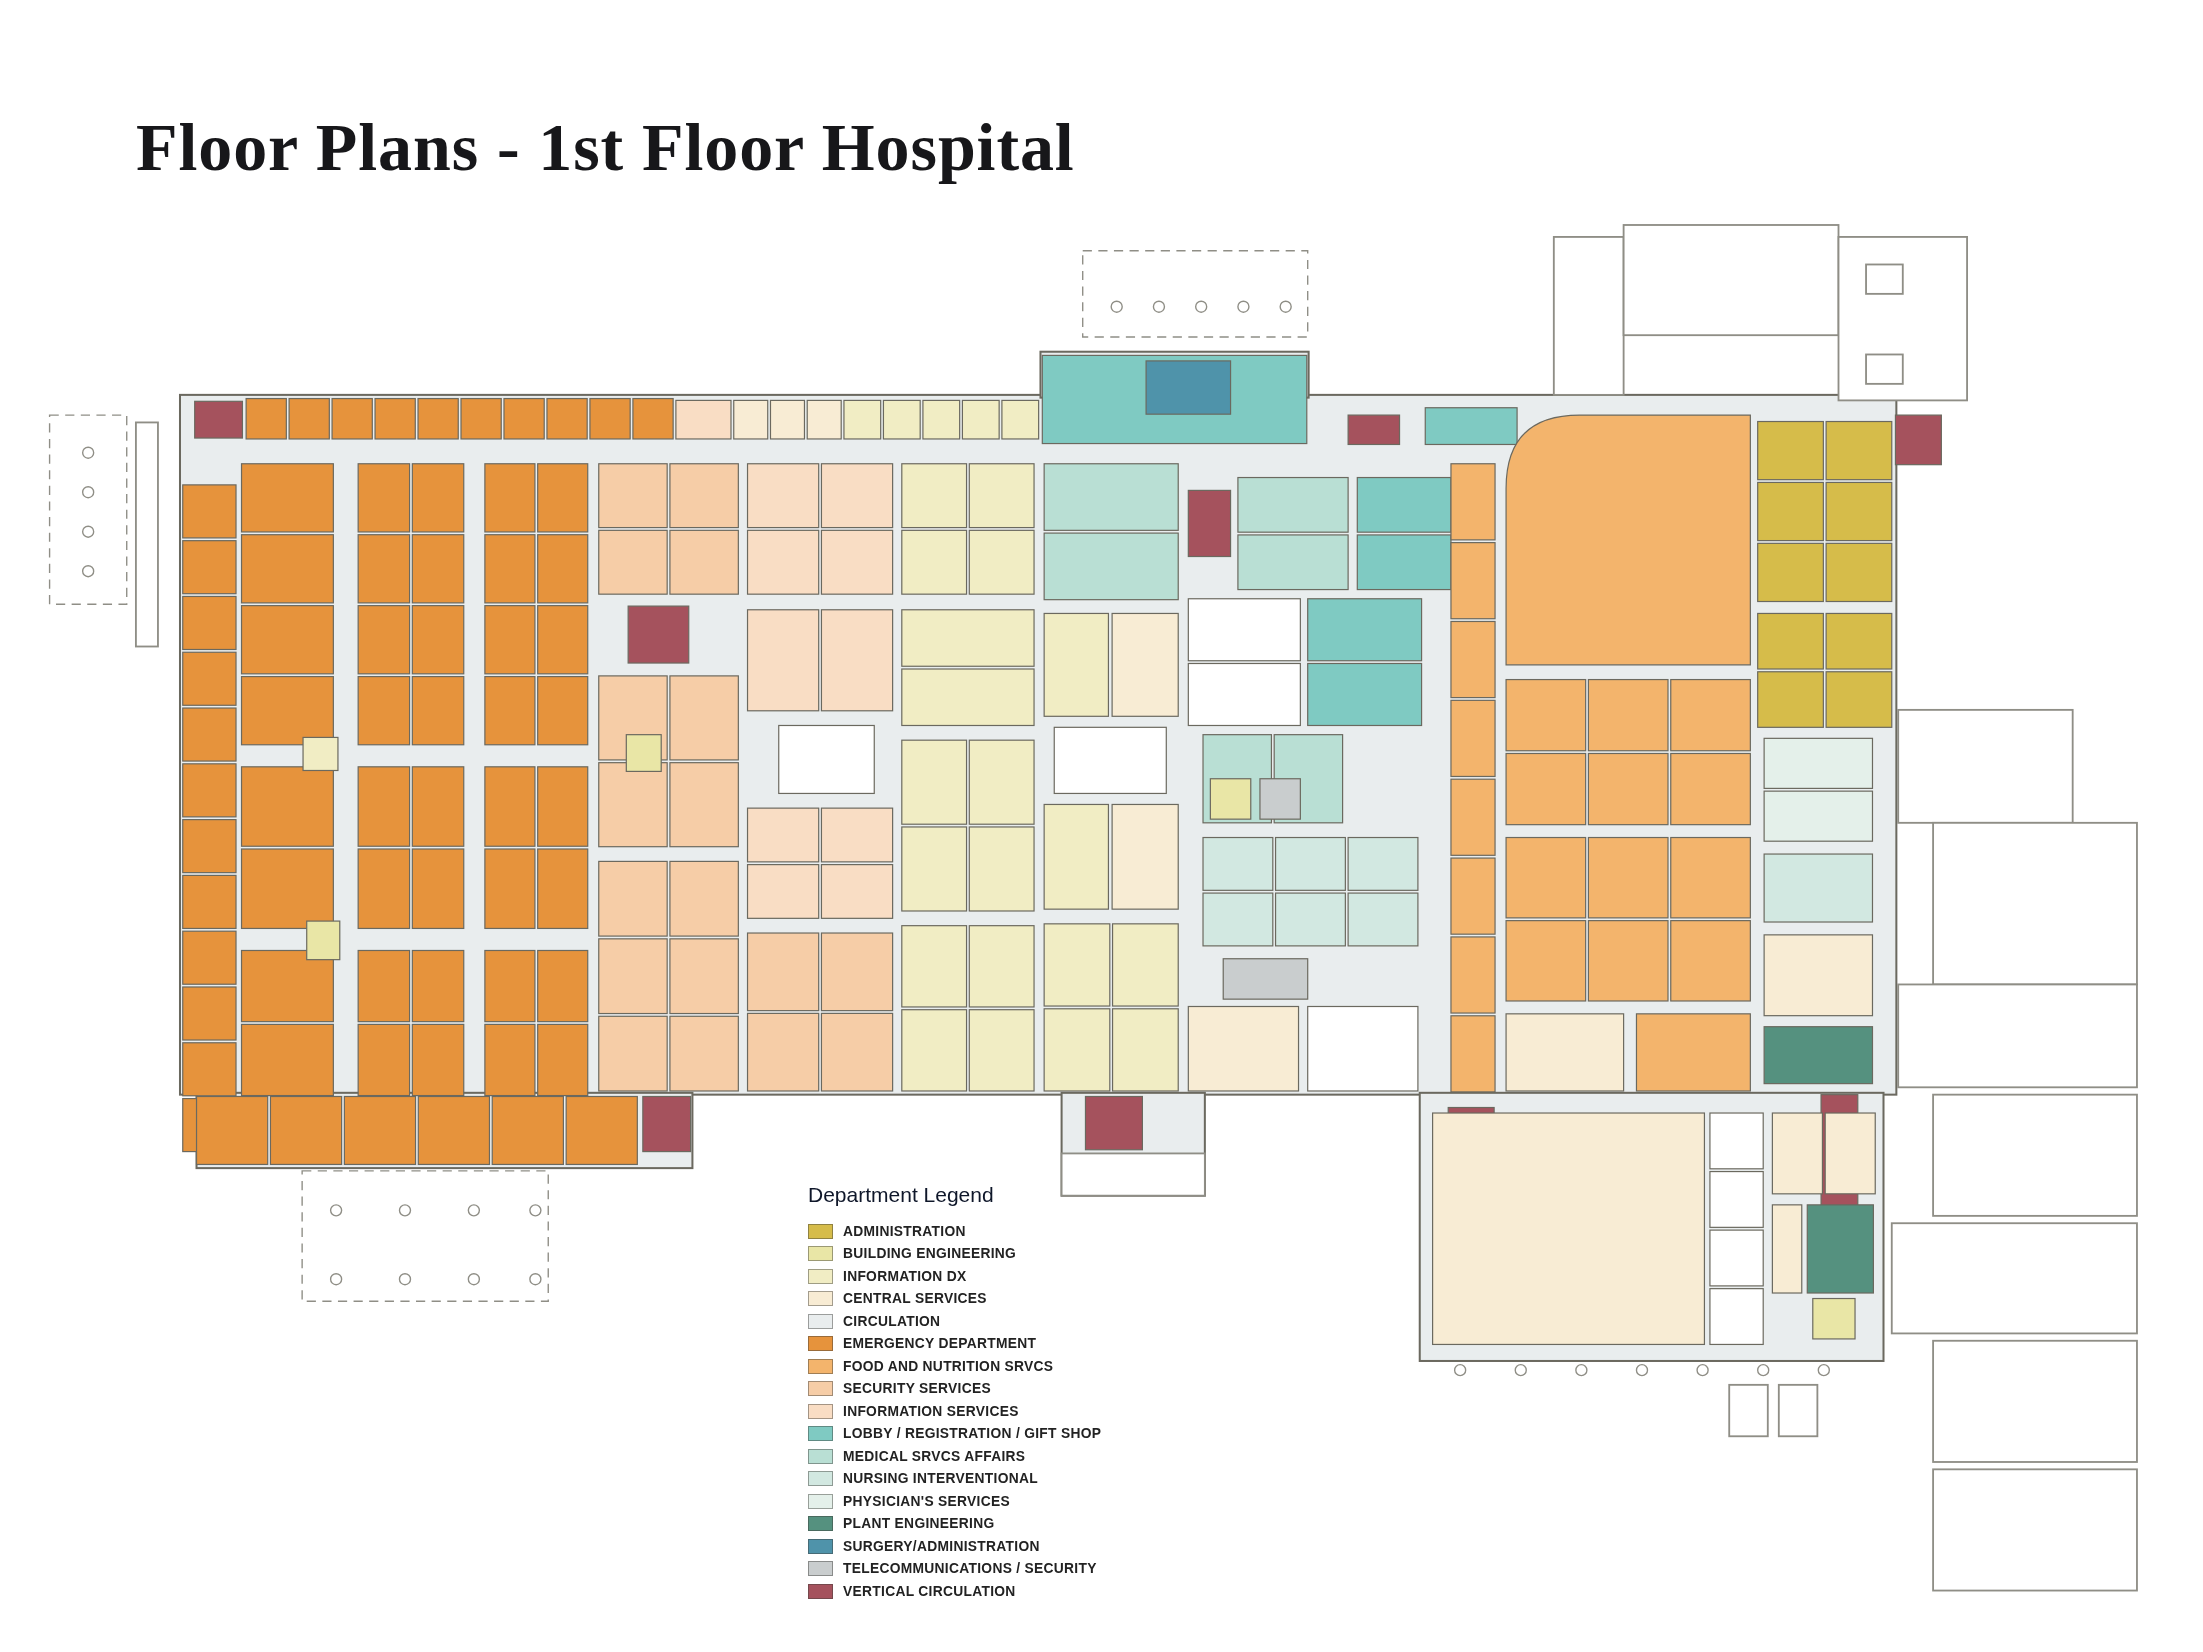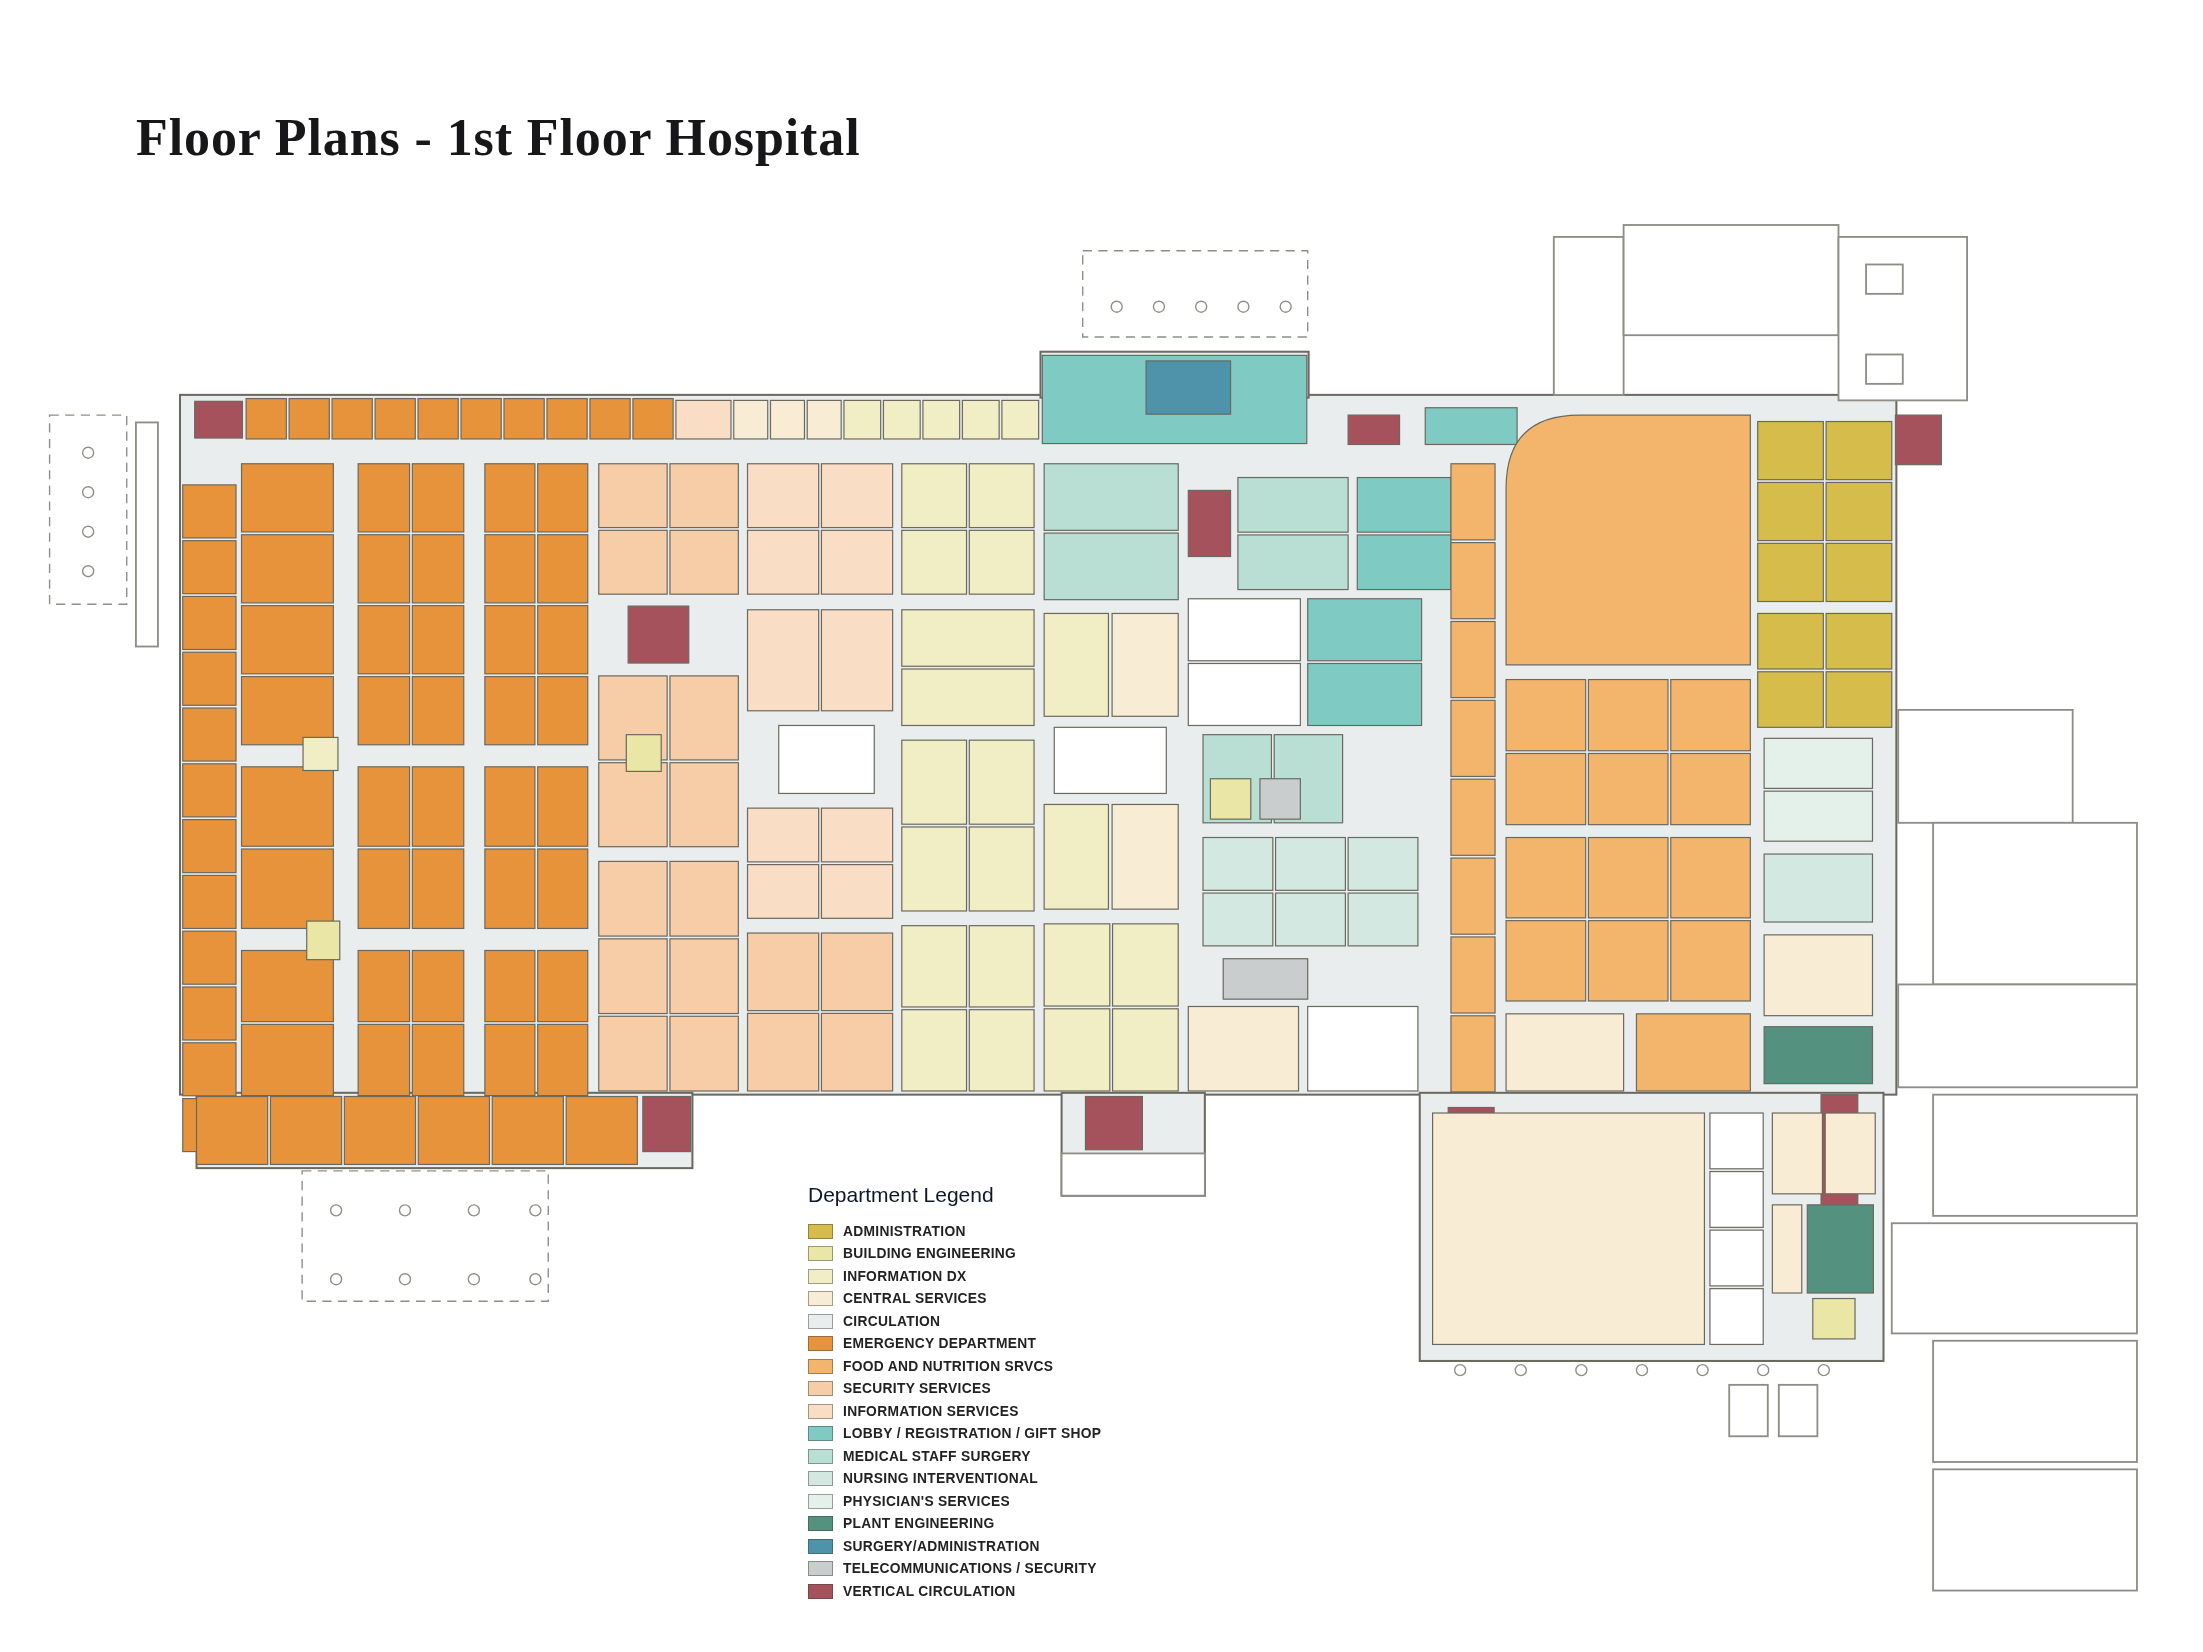--- a/index.html
+++ b/index.html
@@ -6,7 +6,7 @@
   .page{position:relative;width:2204px;height:1653px;background:#ffffff;overflow:hidden;
         font-family:"Liberation Sans",sans-serif;}
   .page-title{position:absolute;left:136px;top:108px;font-family:"Liberation Serif",serif;
-        font-weight:700;font-size:52px;color:#17171a;letter-spacing:0.9px;white-space:nowrap;}
+        font-weight:700;font-size:68px;color:#17171a;letter-spacing:0.9px;white-space:nowrap;}
   .plan-svg{position:absolute;left:0;top:0;width:2204px;height:1653px;}
   .legend{position:absolute;left:808px;top:1183px;z-index:5;}
   .legend-title{font-size:21px;color:#0f172a;margin-bottom:13px;font-weight:400;}

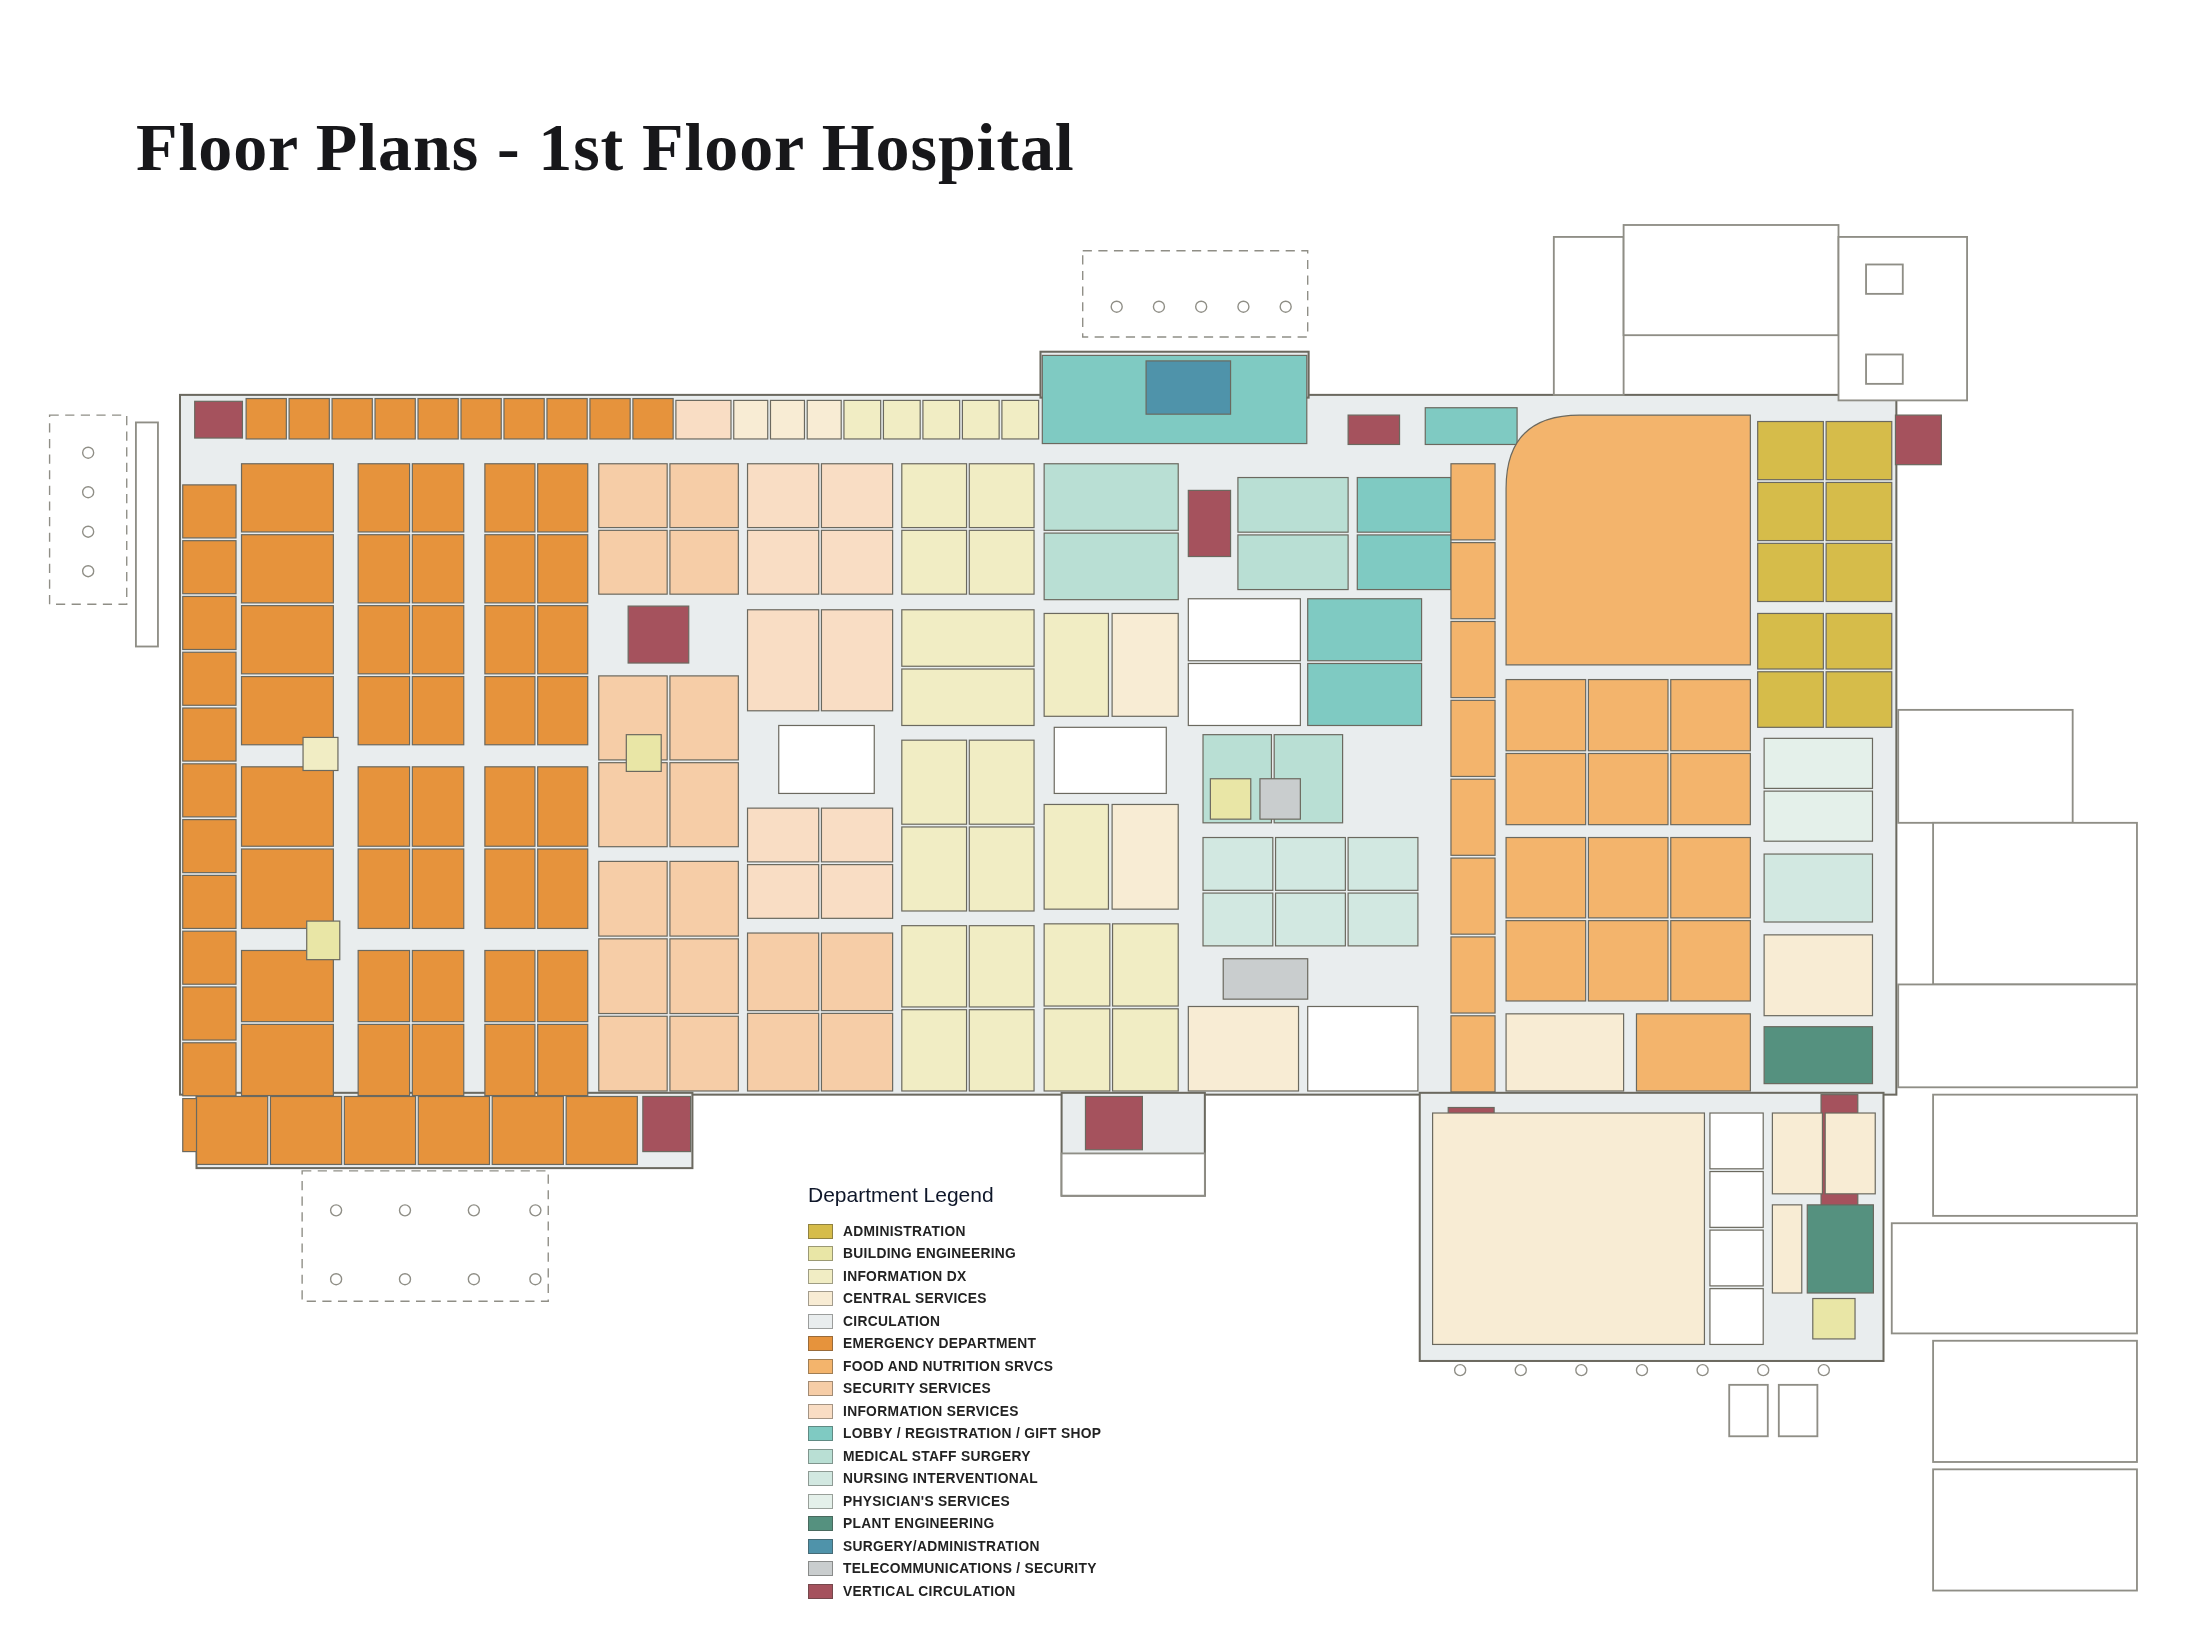--- a/index.html
+++ b/index.html
@@ -333,7 +333,7 @@
         </div>
         <div class="legend-row">
           <span class="swatch" style="background: rgb(185, 223, 212);"></span>
-          <span class="legend-label">MEDICAL STAFF SURGERY</span>
+          <span class="legend-label">MEDICAL SRVCS AFFAIRS</span>
         </div>
         <div class="legend-row">
           <span class="swatch" style="background: rgb(210, 232, 225);"></span>

